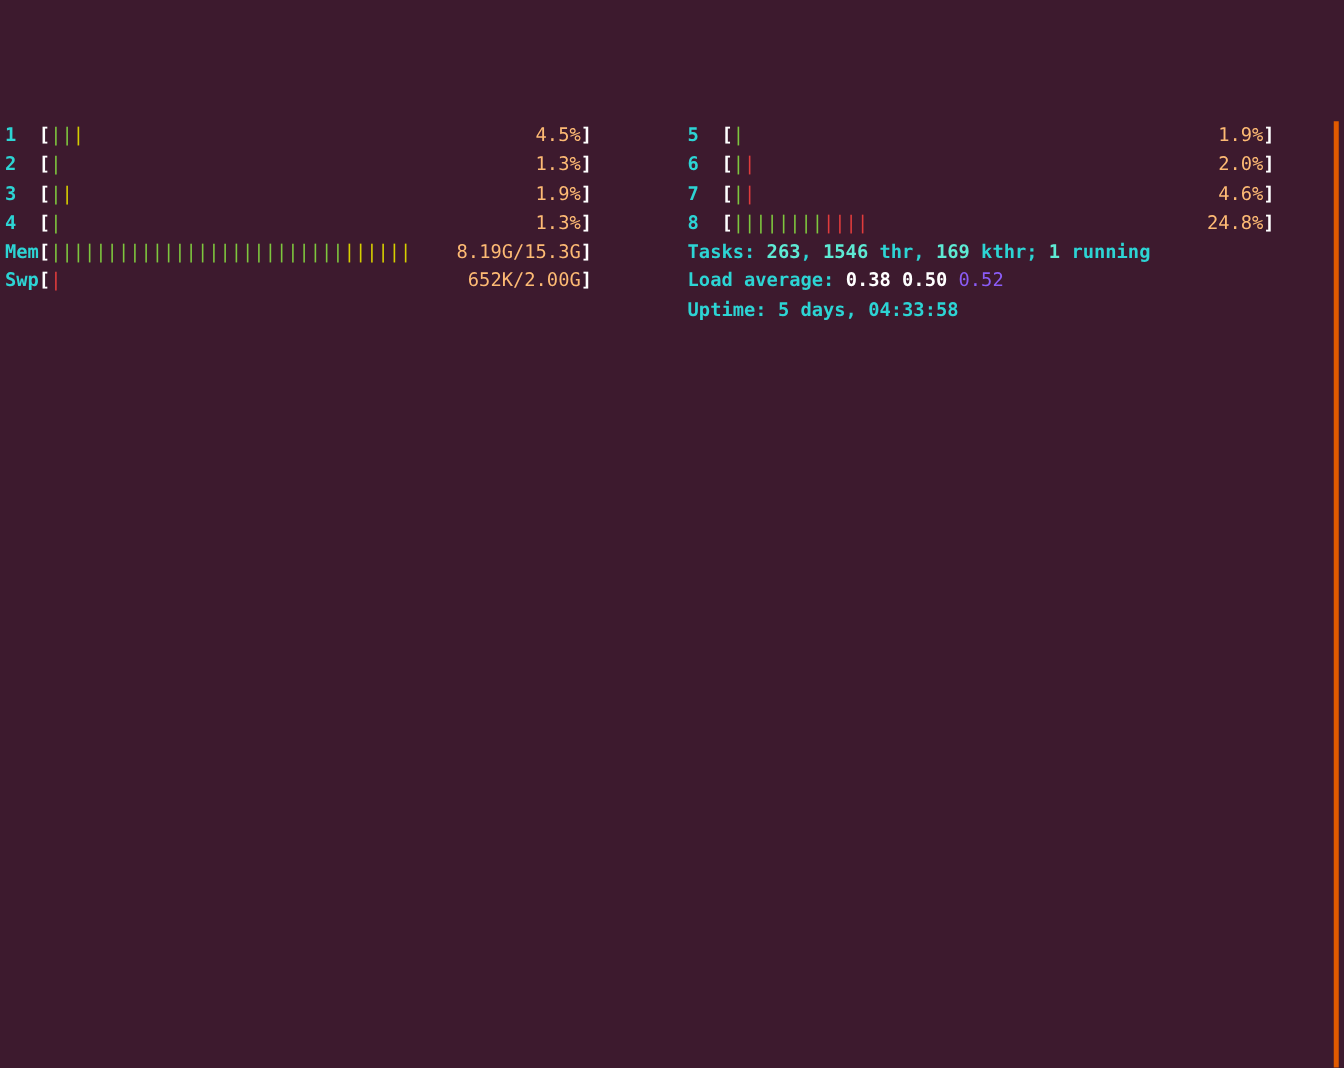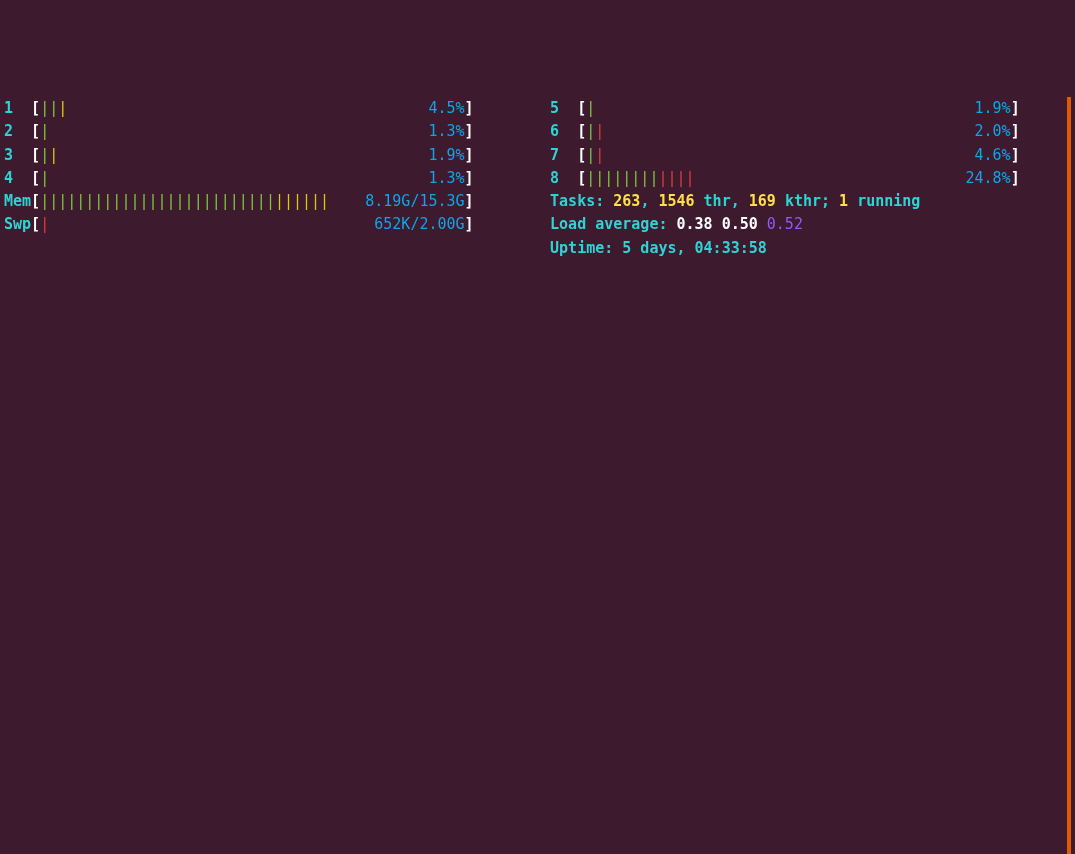--- a/index.html
+++ b/index.html
@@ -22,7 +22,7 @@
   .green-b { color: #fde047; font-weight: bold; }
   .yellow  { color: #d6cf00; }
   .red     { color: #e03c3c; }
-  .grey    { color: #0ea5e9; }
+  .grey    { color: #fdba74; }
   .white-b { color: #ffffff; font-weight: bold; }
 
   .meters { display: flex; }

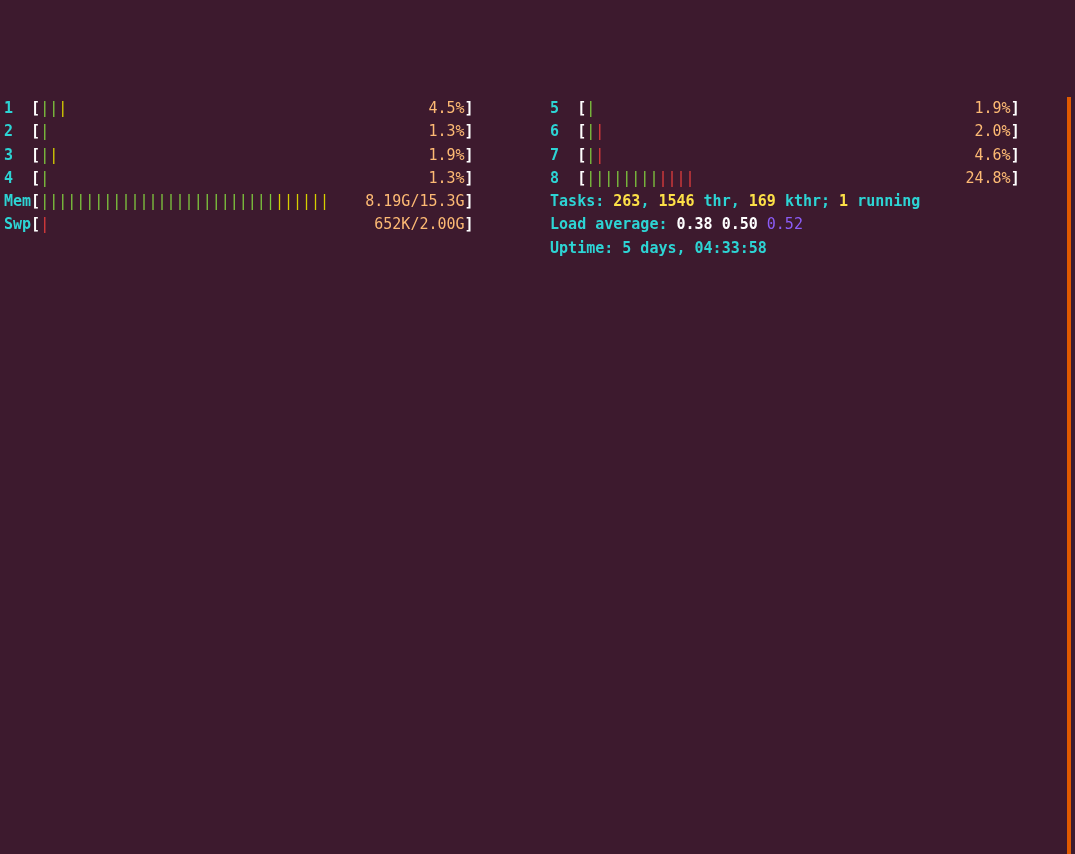--- a/index.html
+++ b/index.html
@@ -19,7 +19,7 @@
   .cyan    { color: #8b5cf6; }
   .cyan-b  { color: #2dd4d4; font-weight: bold; }
   .green   { color: #7ec63e; }
-  .green-b { color: #fde047; font-weight: bold; }
+  .green-b { color: #5eead4; font-weight: bold; }
   .yellow  { color: #d6cf00; }
   .red     { color: #e03c3c; }
   .grey    { color: #fdba74; }

